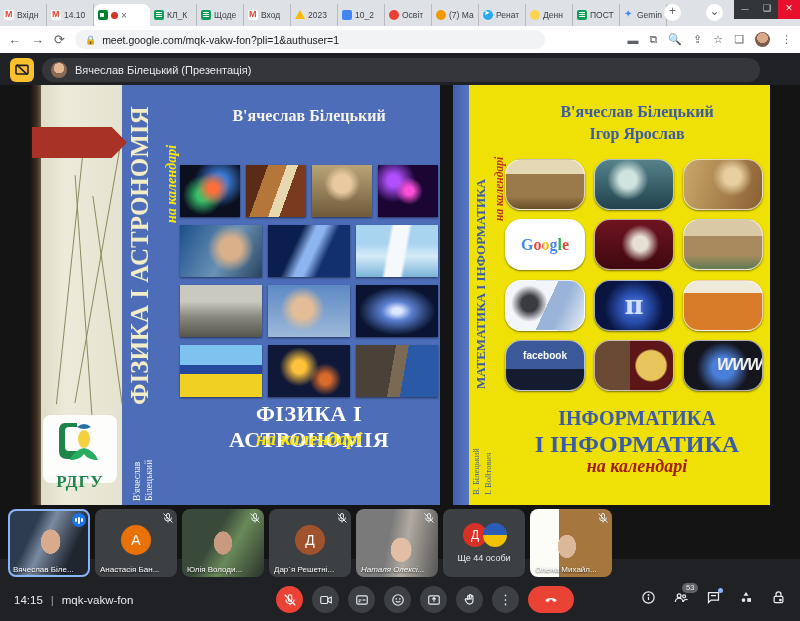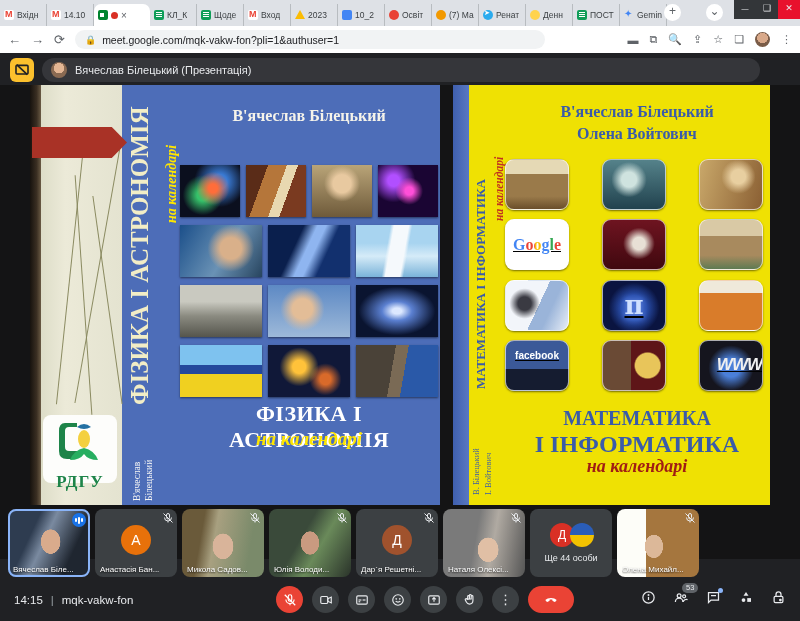--- a/index.html
+++ b/index.html
@@ -336,7 +336,7 @@
         <span class="lb-va-line">І. Войтович</span>
       </div>
       <div id="rb-author1">В'ячеслав Білецький</div>
-      <div id="rb-author2">Олена Войтович</div>
+      <div id="rb-author2">Ігор Ярослав</div>
       <div id="rb-grid">
         <div class="rb-row">
           <div class="thumb t-r1"></div>

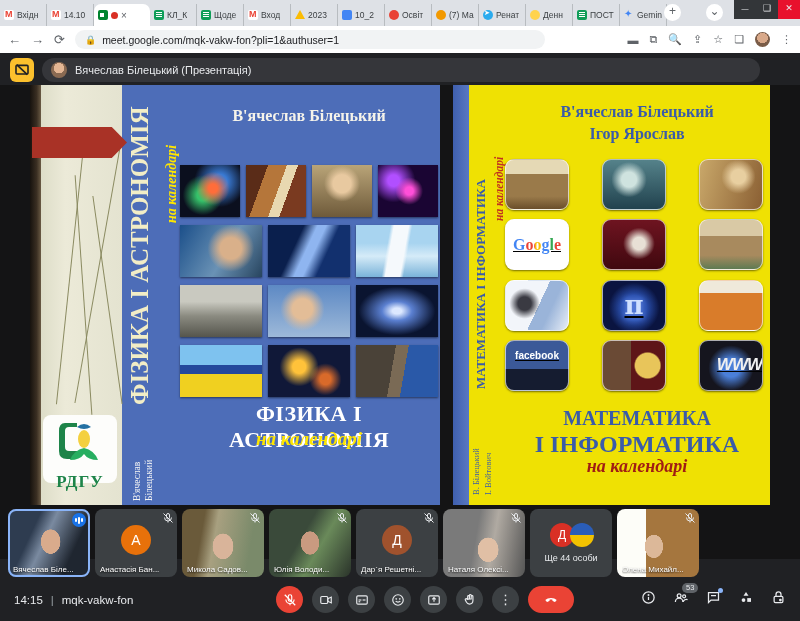--- a/index.html
+++ b/index.html
@@ -99,7 +99,7 @@
   #rb-author2 { position:absolute; left:55px; top:40px; width:258px; text-align:center; color:#3a5ba9; font-size:16px; font-weight:bold; font-family:"Liberation Serif", serif; }
   #rb-grid { position:absolute; left:52px; top:74px; width:258px; height:232px; display:flex; flex-direction:column; justify-content:space-between; }
   .rb-row { display:flex; justify-content:space-between; height:51px; }
-  .rb-row .thumb { width:64px; border-radius:9px; border:1px solid rgba(255,255,255,.65); overflow:hidden; position:relative;text-decoration:underline; }
+  .rb-row .thumb { width:80px; border-radius:16px; border:1px solid rgba(255,255,255,.65); overflow:hidden; position:relative; }
   #rb-title1 { position:absolute; left:55px; top:322px; width:258px; text-align:center; color:#3a5ba9; font-size:20px; font-weight:bold; font-family:"Liberation Serif", serif; }
   #rb-title2 { position:absolute; left:55px; top:346px; width:258px; text-align:center; color:#3a5ba9; font-size:24px; font-weight:bold; font-family:"Liberation Serif", serif; }
   #rb-sub { position:absolute; left:55px; top:371px; width:258px; text-align:center; color:#a01c14; font-size:18px; font-weight:bold; font-style:italic; font-family:"Liberation Serif", serif; }

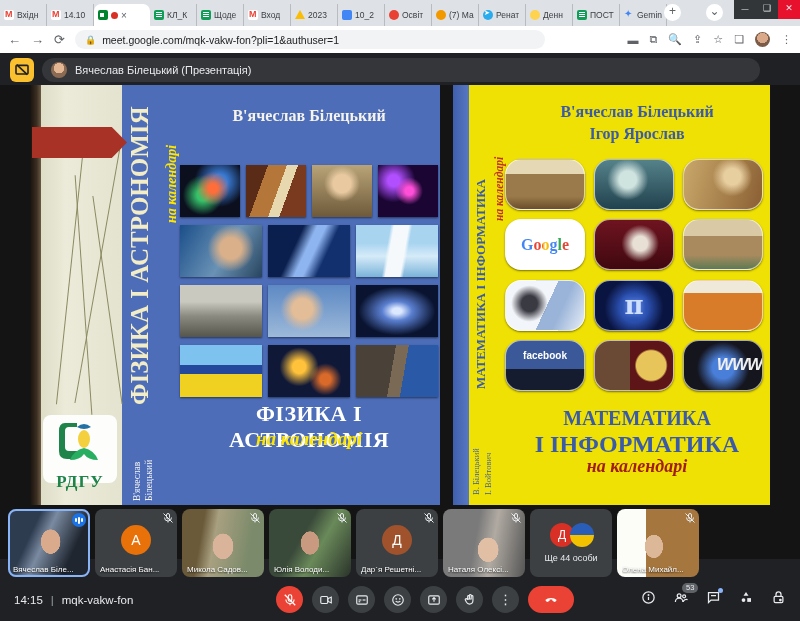--- a/index.html
+++ b/index.html
@@ -367,7 +367,7 @@
             </div>
         </div>
       </div>
-      <div id="rb-title1">МАТЕМАТИКА</div>
+      <div id="rb-title1">ІНФОРМАТИКА</div>
       <div id="rb-title2">І ІНФОРМАТИКА</div>
       <div id="rb-sub">на календарі</div>
     </div>

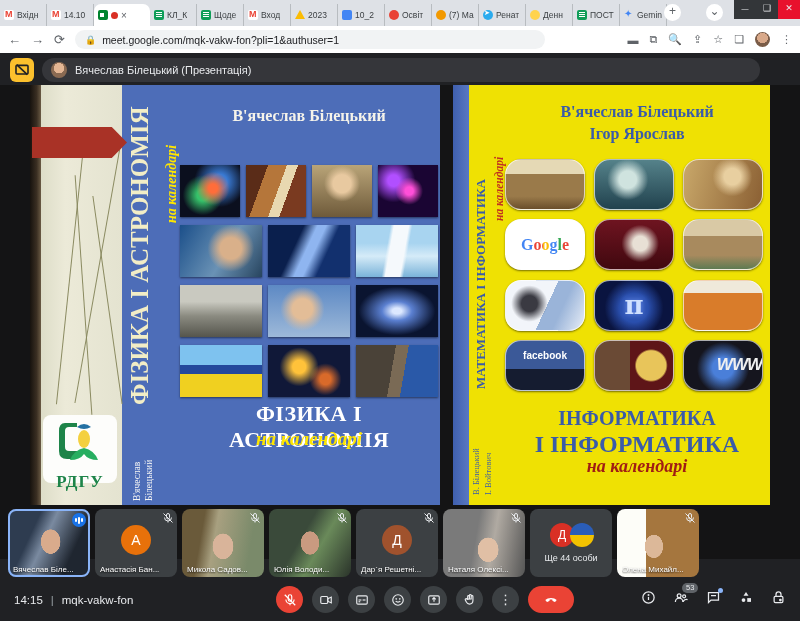--- a/index.html
+++ b/index.html
@@ -392,15 +392,6 @@
         </svg>
       <span class="pname">Анастасія Бан...</span>
     </div>
-    <div class="ptile v3">
-      <svg class="pmic" viewBox="0 0 24 24" fill="none" stroke="#e8eaed" stroke-width="2">
-          <rect x="9" y="3" width="6" height="11" rx="3"></rect>
-          <path d="M5 11a7 7 0 0 0 14 0"></path>
-          <line x1="12" y1="18" x2="12" y2="21"></line>
-          <line x1="3" y1="3" x2="21" y2="21"></line>
-        </svg>
-      <span class="pname">Микола Садов...</span>
-    </div>
     <div class="ptile v5">
       <svg class="pmic" viewBox="0 0 24 24" fill="none" stroke="#e8eaed" stroke-width="2">
           <rect x="9" y="3" width="6" height="11" rx="3"></rect>

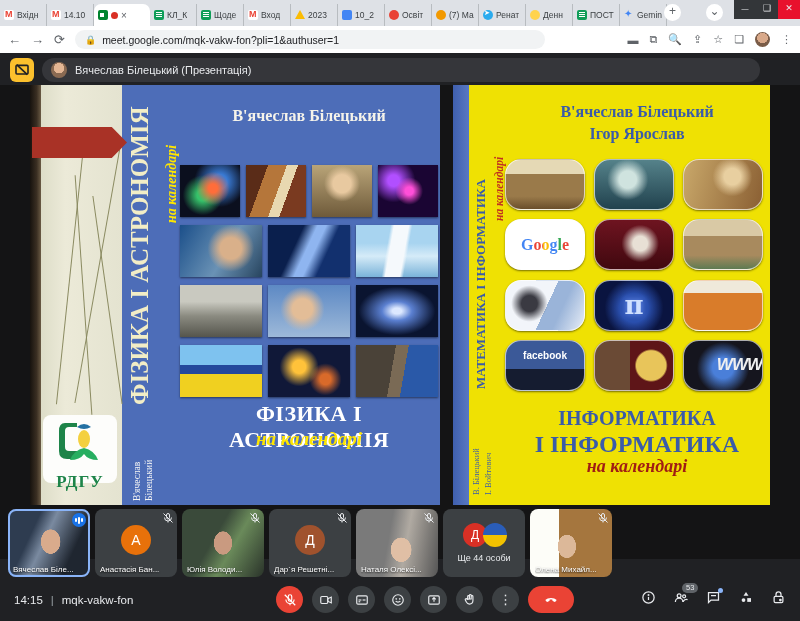--- a/index.html
+++ b/index.html
@@ -151,7 +151,7 @@
   .v3 { background:radial-gradient(ellipse 17px 21px at 50% 55%, #d9b49a 0 60%, rgba(217,180,154,0) 62%), linear-gradient(100deg, #6a5a3a 0 25%, #a8a080 40%, #7a8a6a 80%); }
   .v4 { background:radial-gradient(ellipse 16px 20px at 48% 55%, #d9b098 0 60%, rgba(217,176,152,0) 62%), linear-gradient(90deg, #8a8a86 0 60%, #aaa8a0 75%, #6a6a66); }
   .v5 { background:radial-gradient(ellipse 15px 19px at 50% 50%, #c99a80 0 60%, rgba(201,154,128,0) 62%), linear-gradient(120deg, #3a4a3a 0 40%, #6a8a5a 60%, #2a332a); }
-  .v7 { background:radial-gradient(ellipse 17px 20px at 55% 60%, #e0bfa5 0 60%, rgba(224,191,165,0) 62%), linear-gradient(100deg, #7a7a7a 0 40%, #b0aaa2 60%, #555); }
+  .v7 { background:radial-gradient(ellipse 17px 20px at 55% 60%, #e0bfa5 0 60%, rgba(224,191,165,0) 62%), linear-gradient(100deg, #7a7a7a 0 40%, #b0aaa2 60%, #555);font-style:italic; }
   .v9 { background:radial-gradient(ellipse 15px 19px at 45% 55%, #dcb899 0 60%, rgba(220,184,153,0) 62%), linear-gradient(90deg, #fdfdf8 0 35%, #a5763e 35%); }
   .ov-av { position:absolute; top:14px; width:24px; height:24px; border-radius:50%; color:#fff; font-size:12px; text-align:center; line-height:24px; }
   .ov-name { position:absolute; left:0; right:0; bottom:14px; text-align:center; color:#e8eaed; font-size:9px; }

